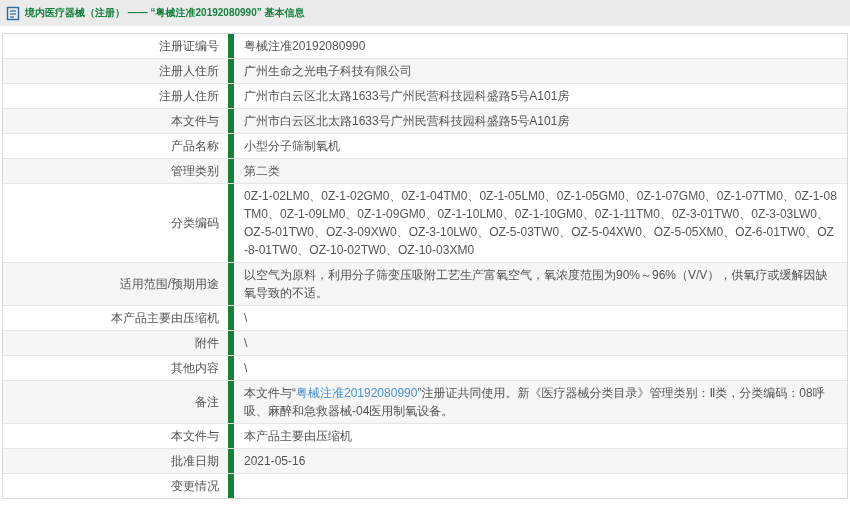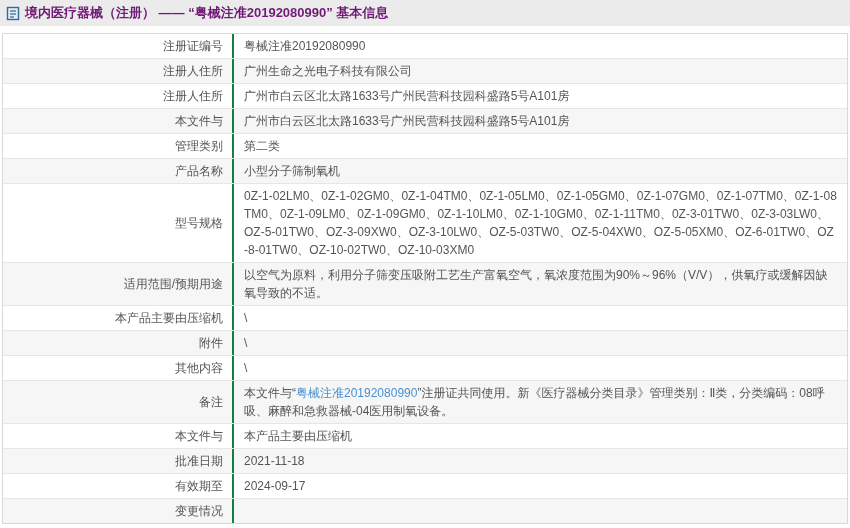--- a/index.html
+++ b/index.html
@@ -21,9 +21,9 @@
   }
   .header-bar .doc-icon { flex: 0 0 auto; display: flex; align-items: center; }
   .page-title {
-    color: #701a75;
+    color: #15803d;
     font-weight: bold;
-    font-size: 13px;
+    font-size: 10px;
     white-space: nowrap;
   }
   .info-table {

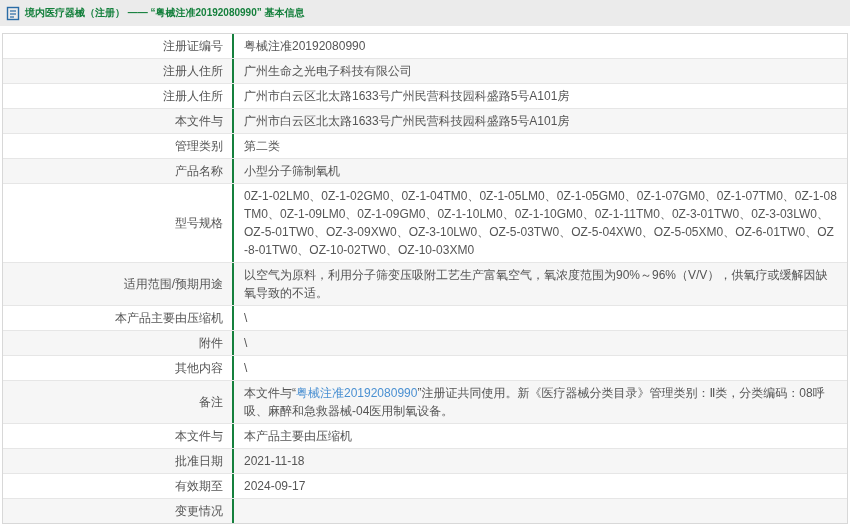--- a/index.html
+++ b/index.html
@@ -43,7 +43,7 @@
   .cell-label {
     width: 231px;
     flex: 0 0 231px;
-    border-right: 2px solid #15803d;
+    border-right: 6px solid #15803d;
     display: flex;
     align-items: center;
     justify-content: flex-end;

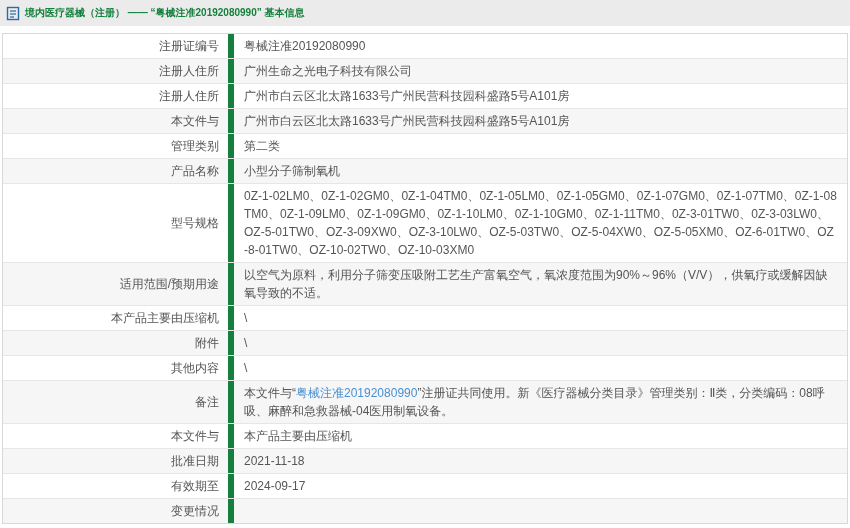--- a/index.html
+++ b/index.html
@@ -111,16 +111,16 @@
   </div>
 
   <div class="row">
+    <div class="cell-label">产品名称</div>
+    <div class="cell-value">
+        <span class="wrap">小型分子筛制氧机</span>
+      </div>
+  </div>
+
+  <div class="row">
     <div class="cell-label">管理类别</div>
     <div class="cell-value">
         <span class="wrap">第二类</span>
-      </div>
-  </div>
-
-  <div class="row">
-    <div class="cell-label">产品名称</div>
-    <div class="cell-value">
-        <span class="wrap">小型分子筛制氧机</span>
       </div>
   </div>
 

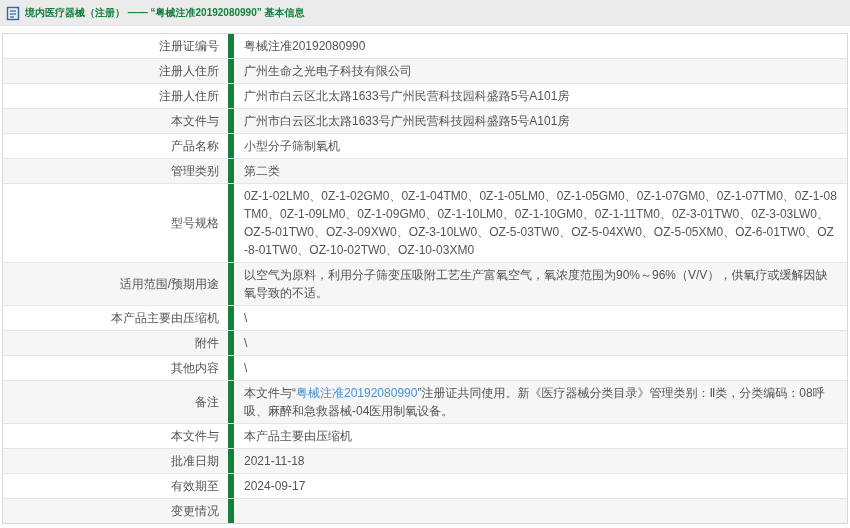--- a/index.html
+++ b/index.html
@@ -125,7 +125,7 @@
   </div>
 
   <div class="row">
-    <div class="cell-label">型号规格</div>
+    <div class="cell-label">分类编码</div>
     <div class="cell-value">
         <span class="wrap">0Z-1-02LM0、0Z-1-02GM0、0Z-1-04TM0、0Z-1-05LM0、0Z-1-05GM0、0Z-1-07GM0、0Z-1-07TM0、0Z-1-08TM0、0Z-1-09LM0、0Z-1-09GM0、0Z-1-10LM0、0Z-1-10GM0、0Z-1-11TM0、0Z-3-01TW0、0Z-3-03LW0、OZ-5-01TW0、OZ-3-09XW0、OZ-3-10LW0、OZ-5-03TW0、OZ-5-04XW0、OZ-5-05XM0、OZ-6-01TW0、OZ-8-01TW0、OZ-10-02TW0、OZ-10-03XM0</span>
       </div>

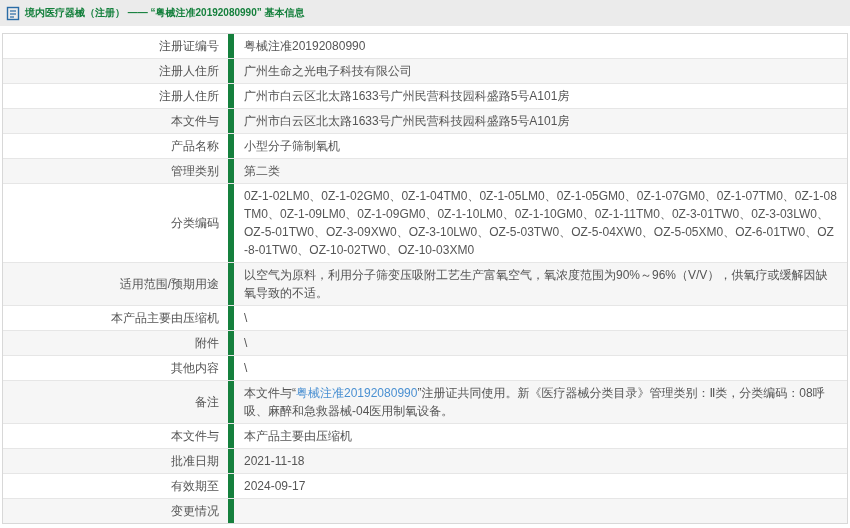--- a/index.html
+++ b/index.html
@@ -177,7 +177,7 @@
   <div class="row">
     <div class="cell-label">批准日期</div>
     <div class="cell-value">
-        <span class="wrap">2021-11-18</span>
+        <span class="wrap">2021-05-16</span>
       </div>
   </div>
 

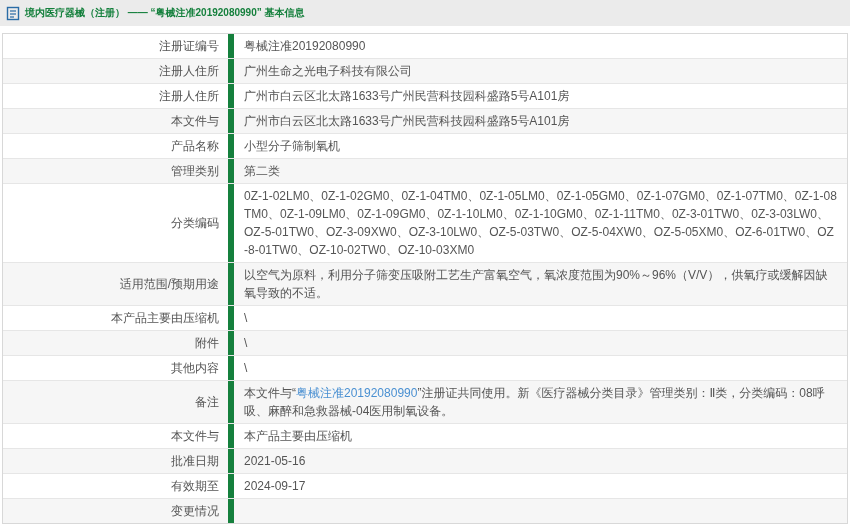--- a/index.html
+++ b/index.html
@@ -181,12 +181,6 @@
       </div>
   </div>
 
-  <div class="row">
-    <div class="cell-label">有效期至</div>
-    <div class="cell-value">
-        <span class="wrap">2024-09-17</span>
-      </div>
-  </div>
 
   <div class="row">
     <div class="cell-label">变更情况</div>

